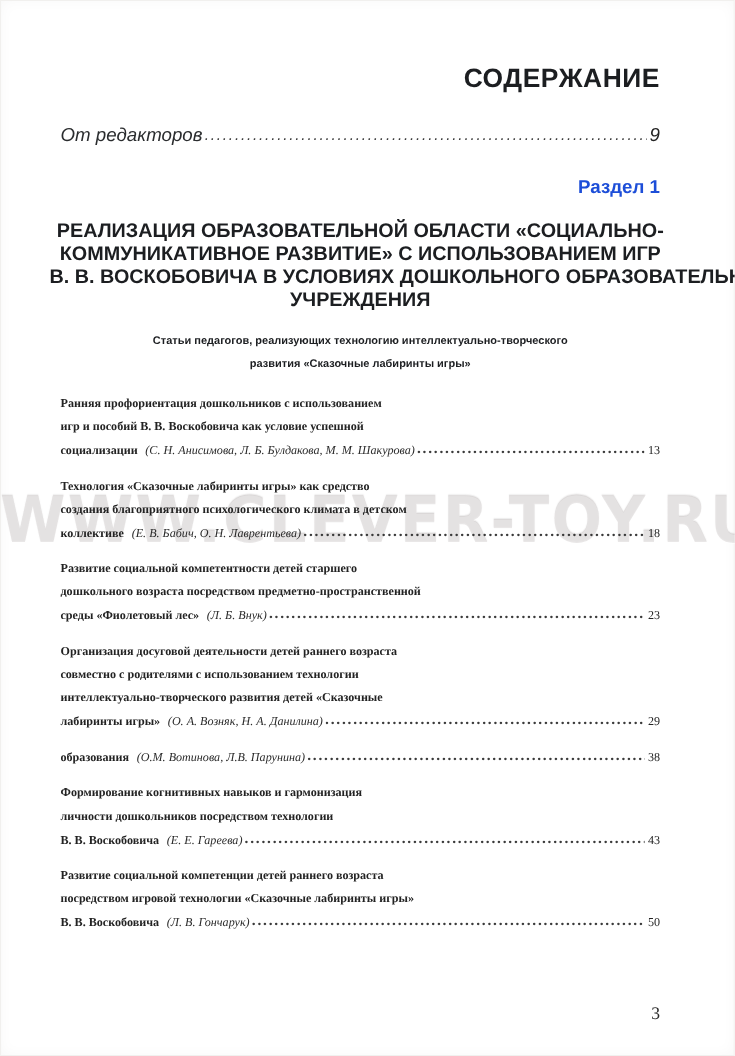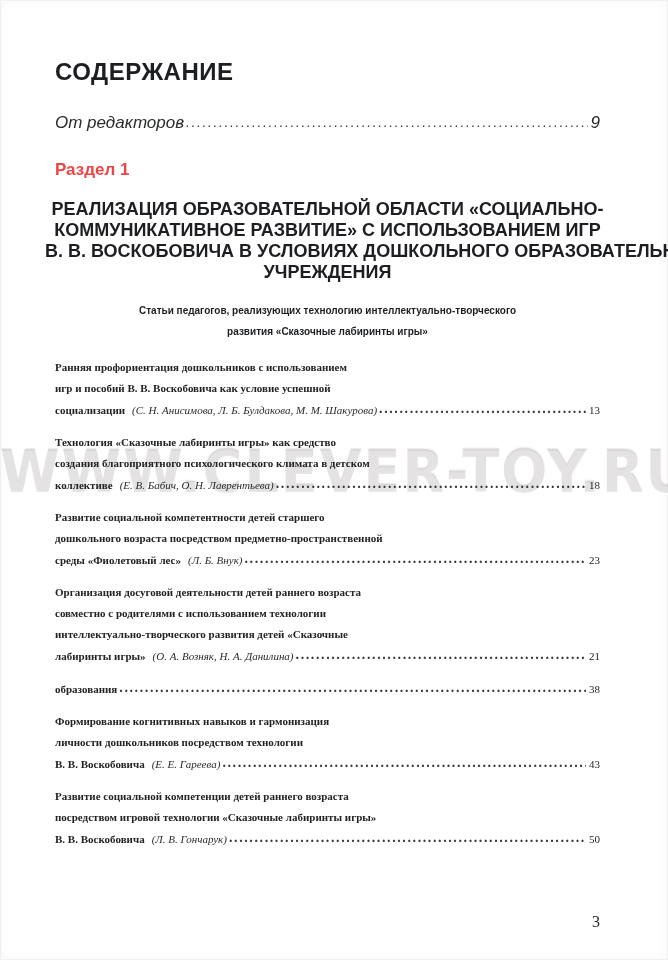--- a/index.html
+++ b/index.html
@@ -22,7 +22,7 @@
     font-weight: bold;
     font-size: 24px;
     letter-spacing: 0.5px;
-    text-align: left;
+    text-align: right;
     color: #1c1e21;
     margin: 0 0 26px 0;
   }

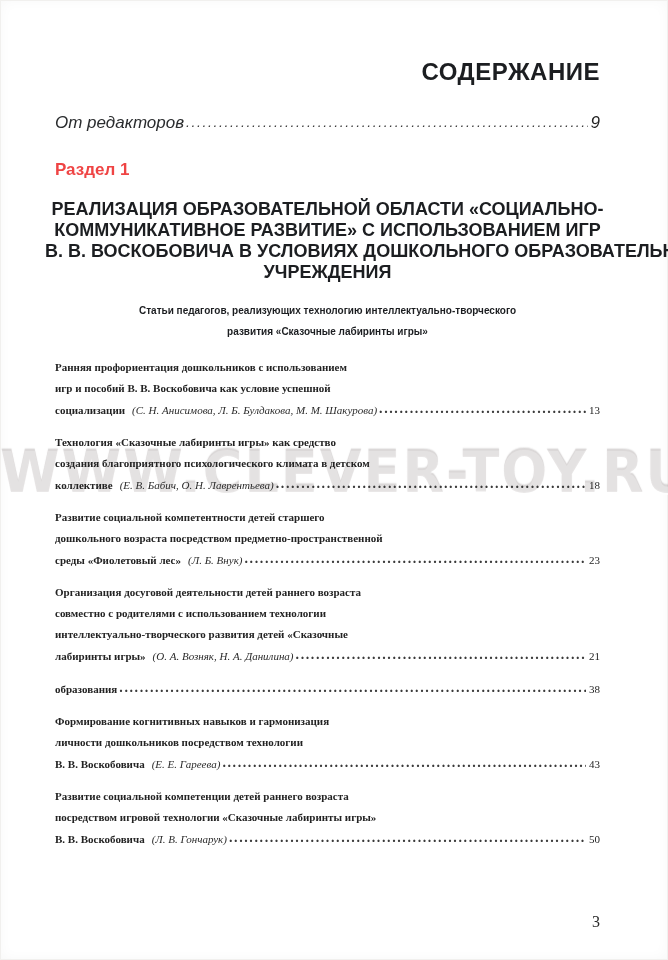--- a/index.html
+++ b/index.html
@@ -30,8 +30,8 @@
     font-family: "Liberation Sans", sans-serif;
     font-weight: bold;
     font-size: 17px;
-    text-align: left;
-    color: #ef4444;
+    text-align: right;
+    color: #1d4ed8;
     margin: 26px 0 0 0;
   }
   .section-title {

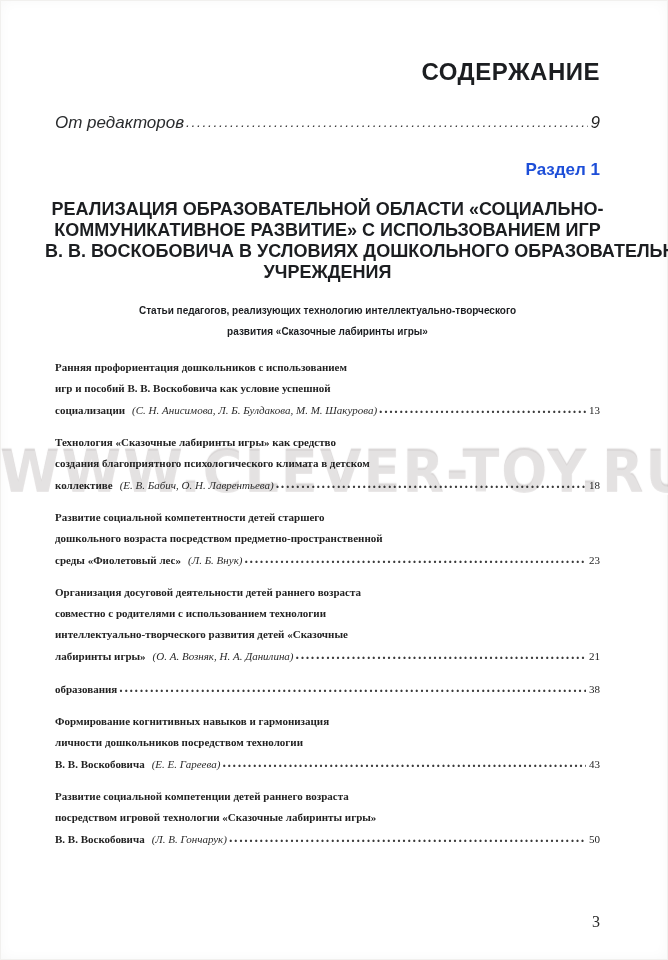--- a/index.html
+++ b/index.html
@@ -212,7 +212,7 @@
             <span class="entry-title-end">лабиринты игры»</span>
             <span class="authors">(О. А. Возняк, Н. А. Данилина)</span>
             <span class="dots"></span>
-            <span class="pagenum">21</span>
+            <span class="pagenum">29</span>
           </div>
         </div>
 

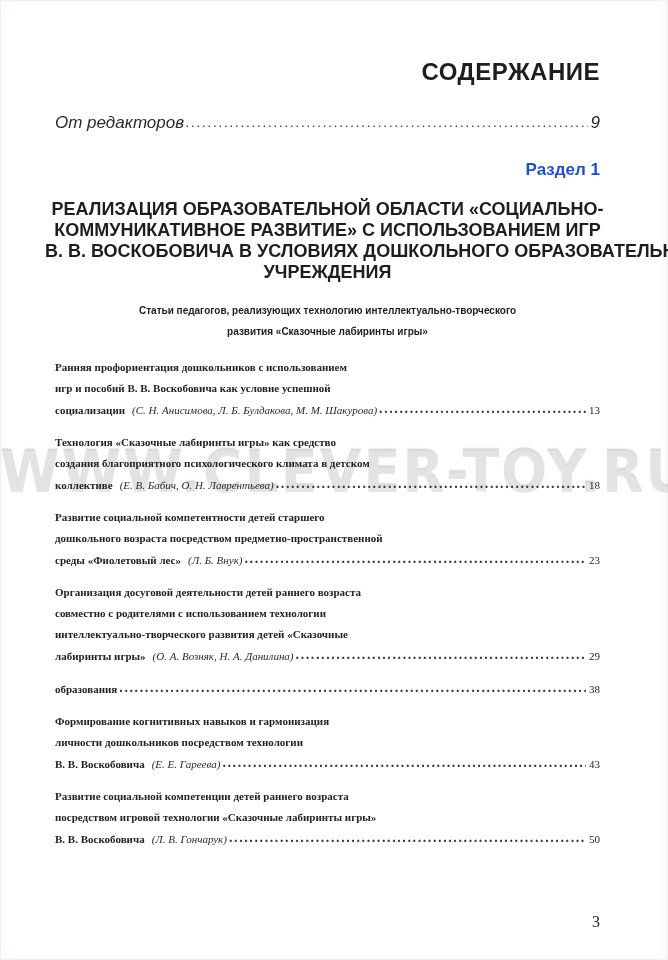--- a/index.html
+++ b/index.html
@@ -219,6 +219,7 @@
         <div class="entry">
           <div class="leader-row">
             <span class="entry-title-end">образования</span>
+            <span class="authors">(О.М. Вотинова, Л.В. Парунина)</span>
             <span class="dots"></span>
             <span class="pagenum">38</span>
           </div>

